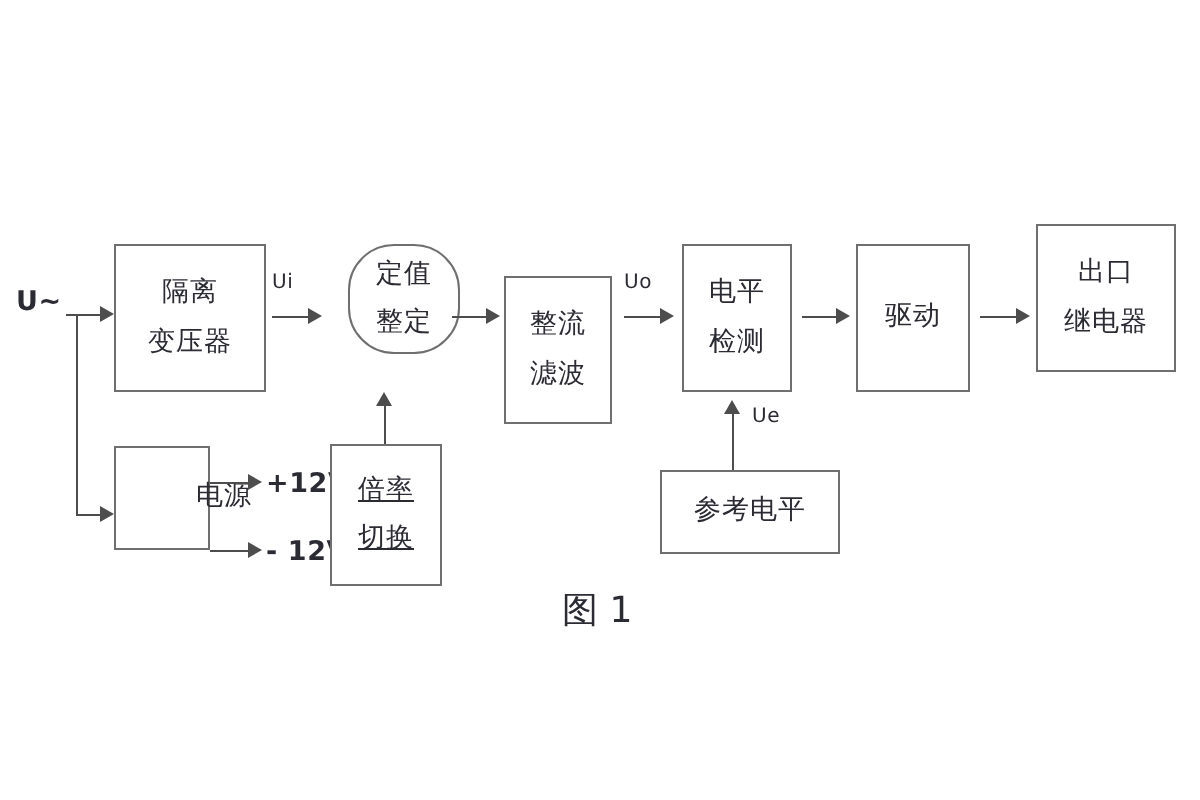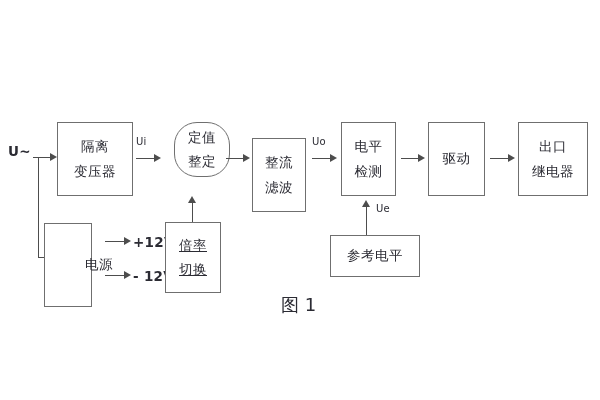--- a/index.html
+++ b/index.html
@@ -144,7 +144,7 @@
   <div class="h-line" style="left:490px; top:158px; width:21px;"></div>
   <div class="arrow-r" style="left:508px; top:154px;"></div>
 
-  <div class="box" style="left:518px; top:122px; width:70px; height:74px;">
+  <div class="box" style="left:518px; top:112px; width:70px; height:74px;">
     <span class="ln">出口</span>
     <span class="ln">继电器</span>
   </div>

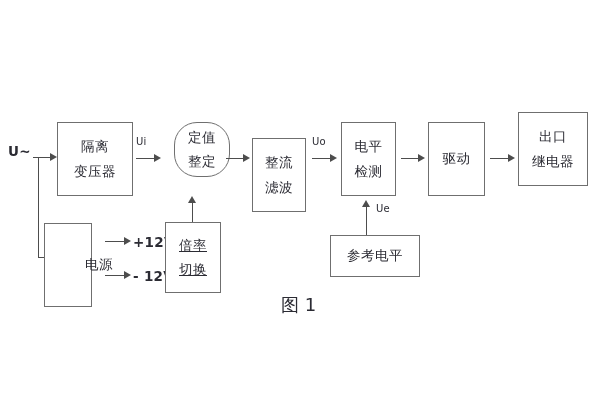--- a/index.html
+++ b/index.html
@@ -149,7 +149,7 @@
     <span class="ln">继电器</span>
   </div>
 
-  <div class="box box-left-text" style="left:44px; top:223px; width:48px; height:84px;padding-left:40px;">
+  <div class="box box-left-text" style="left:57px; top:223px; width:48px; height:52px;padding-left:40px;">
     <span class="ln">电源</span>
   </div>
 

